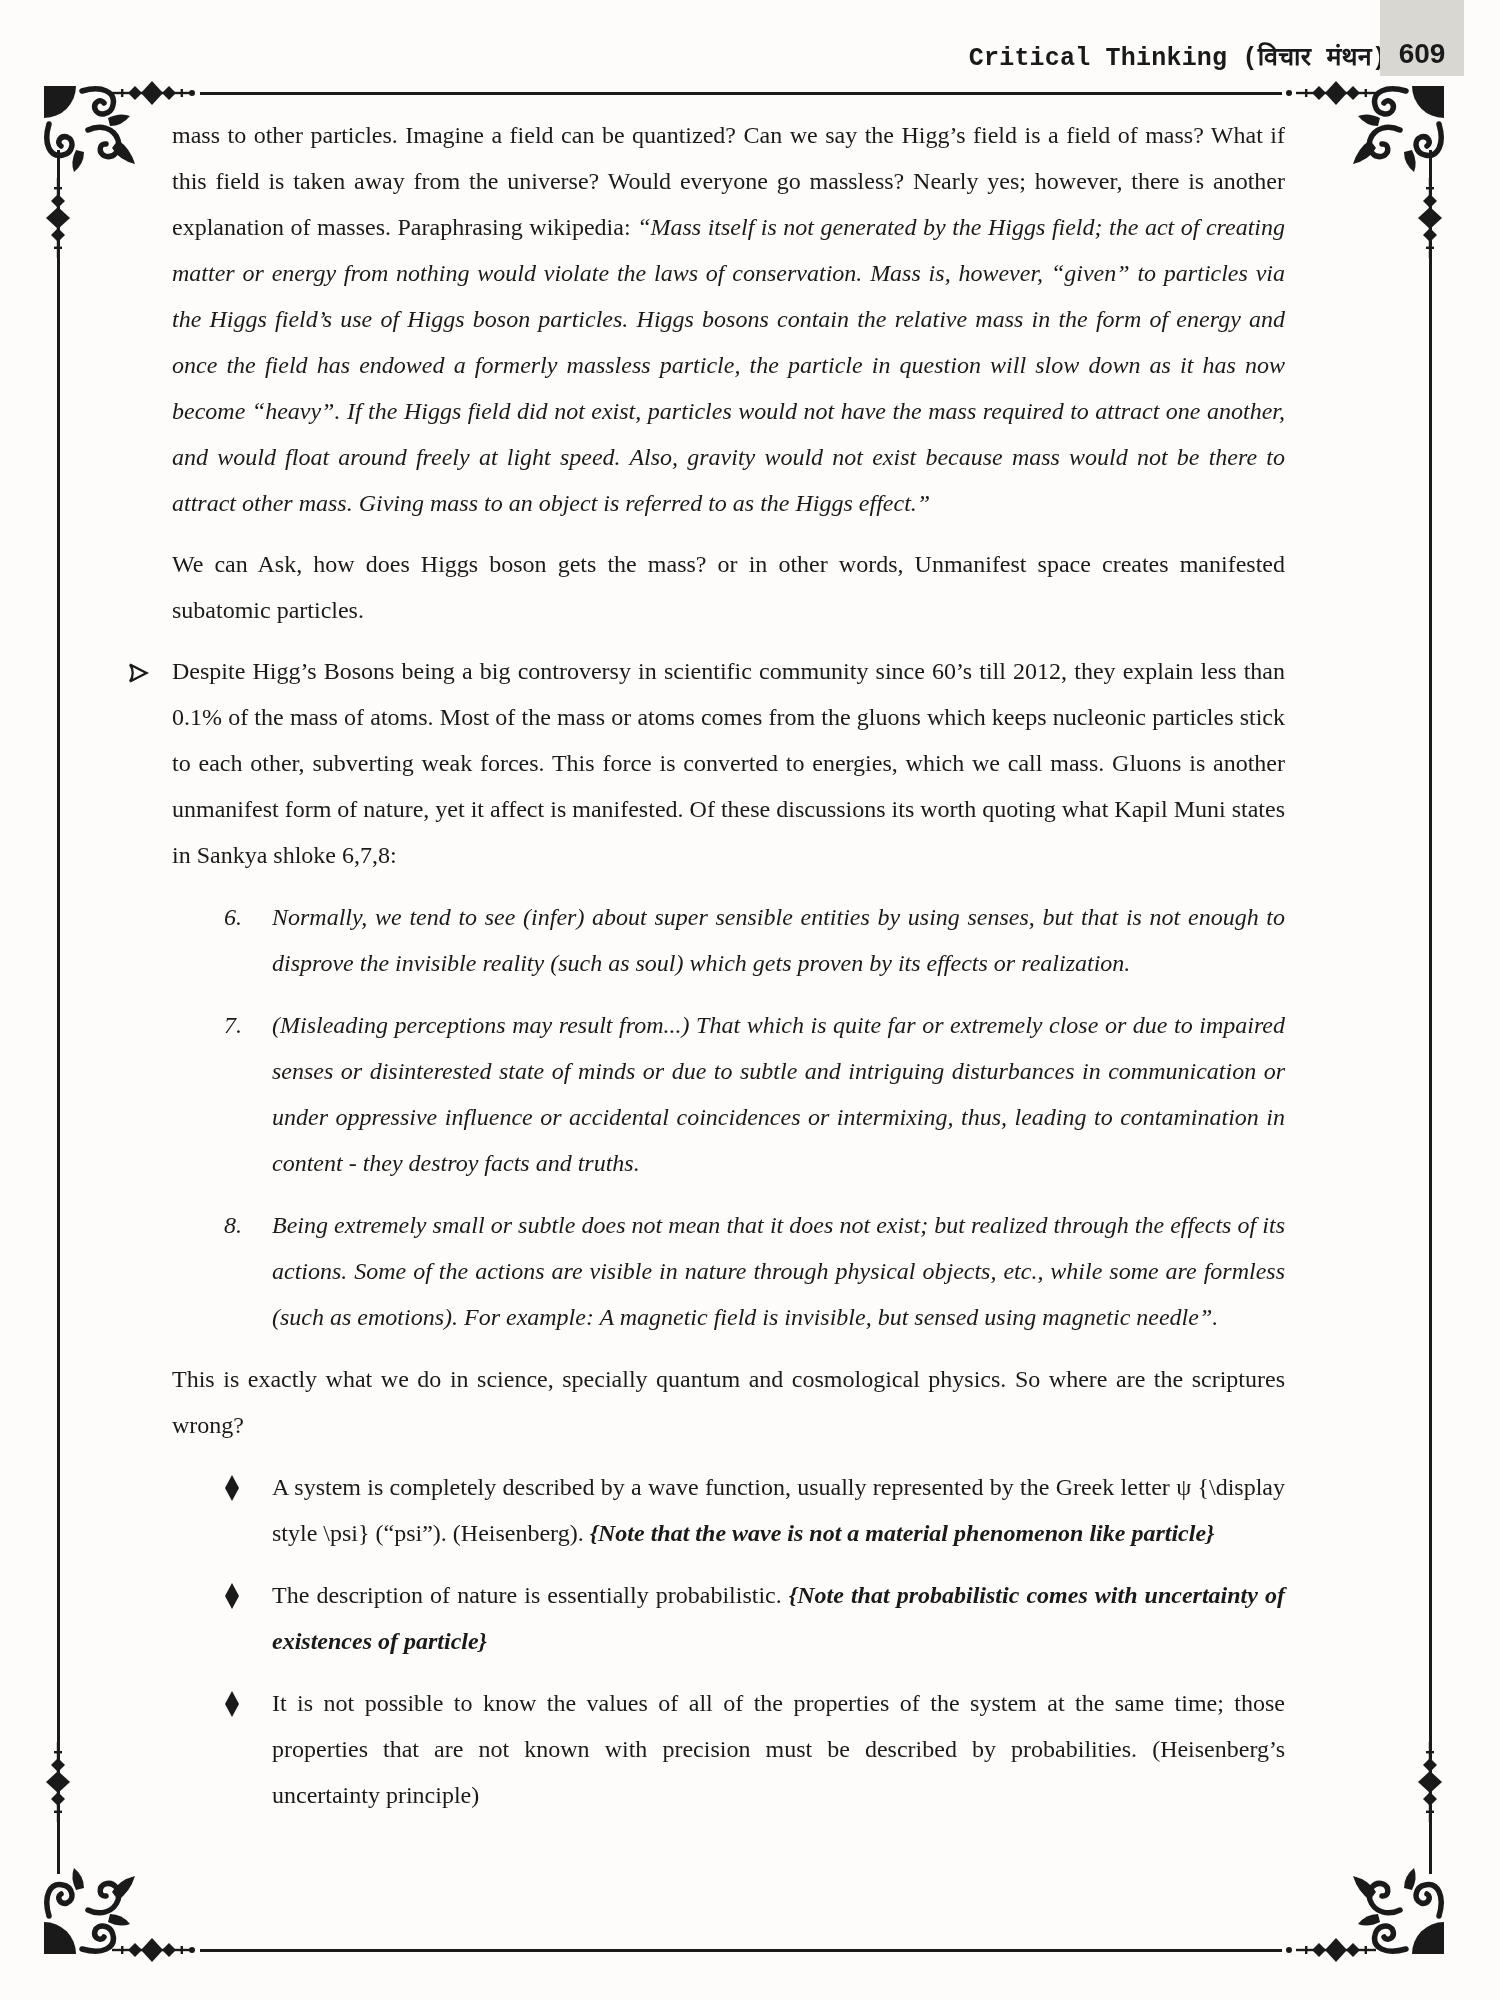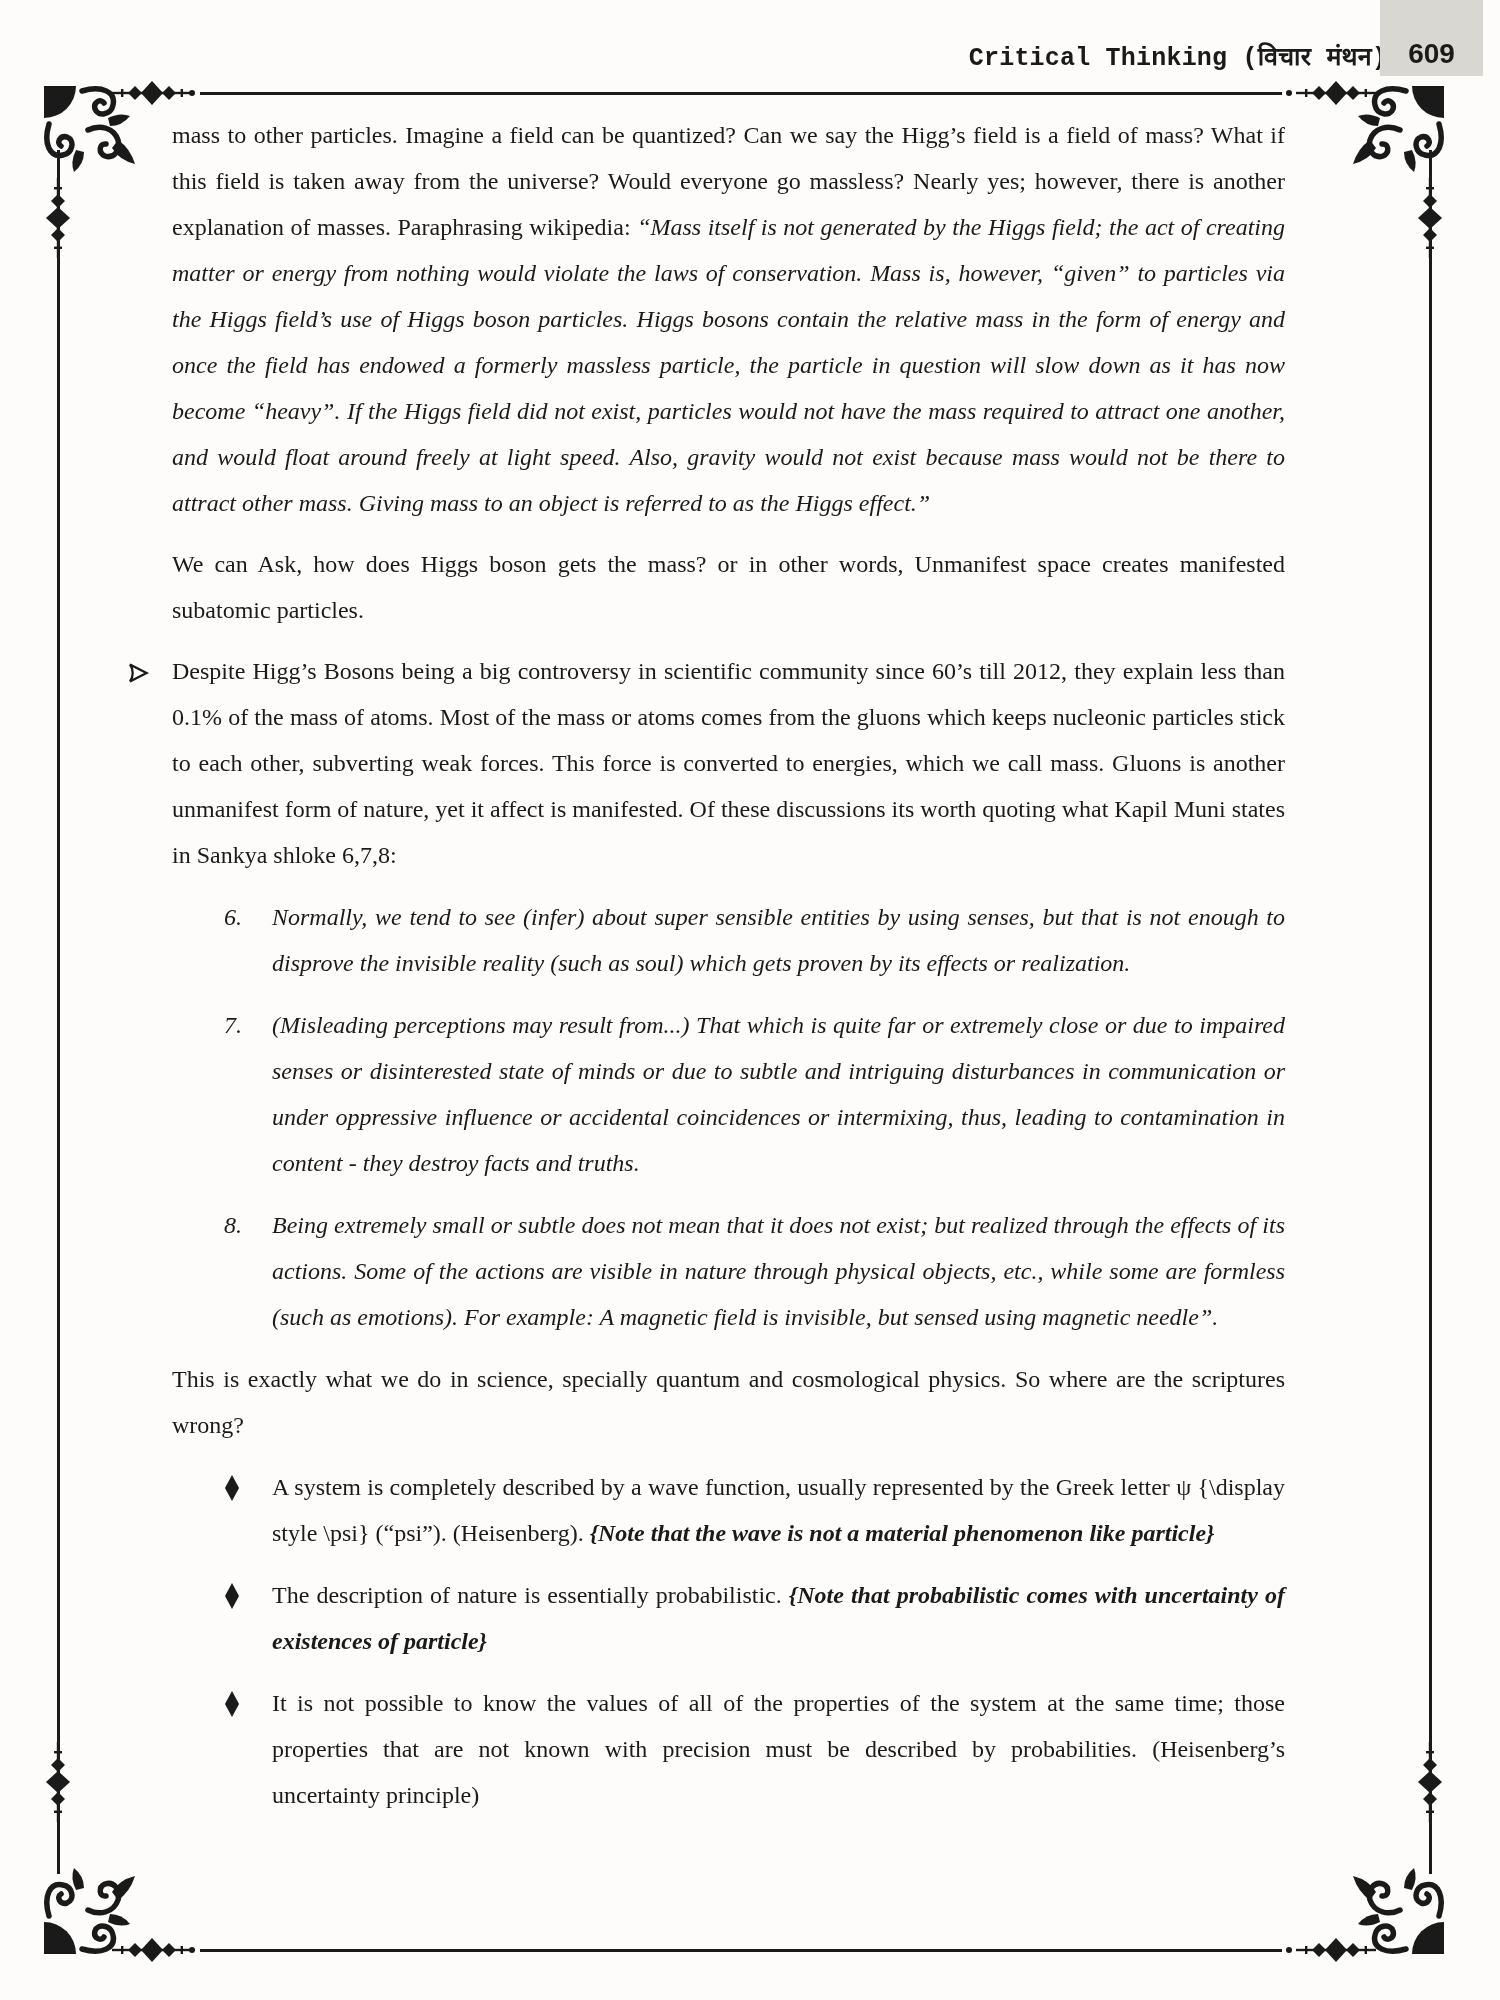--- a/index.html
+++ b/index.html
@@ -19,7 +19,7 @@
     font-weight:bold; font-size:25px; letter-spacing:0.2px;padding-left:20px;
   }
   .pagenum-box {
-    position:absolute; left:1380px; top:0; width:103px; height:76px;
+    position:absolute; left:1380px; top:0; width:84px; height:76px;
     background:#d8d7d2;
   }
   .pagenum {

